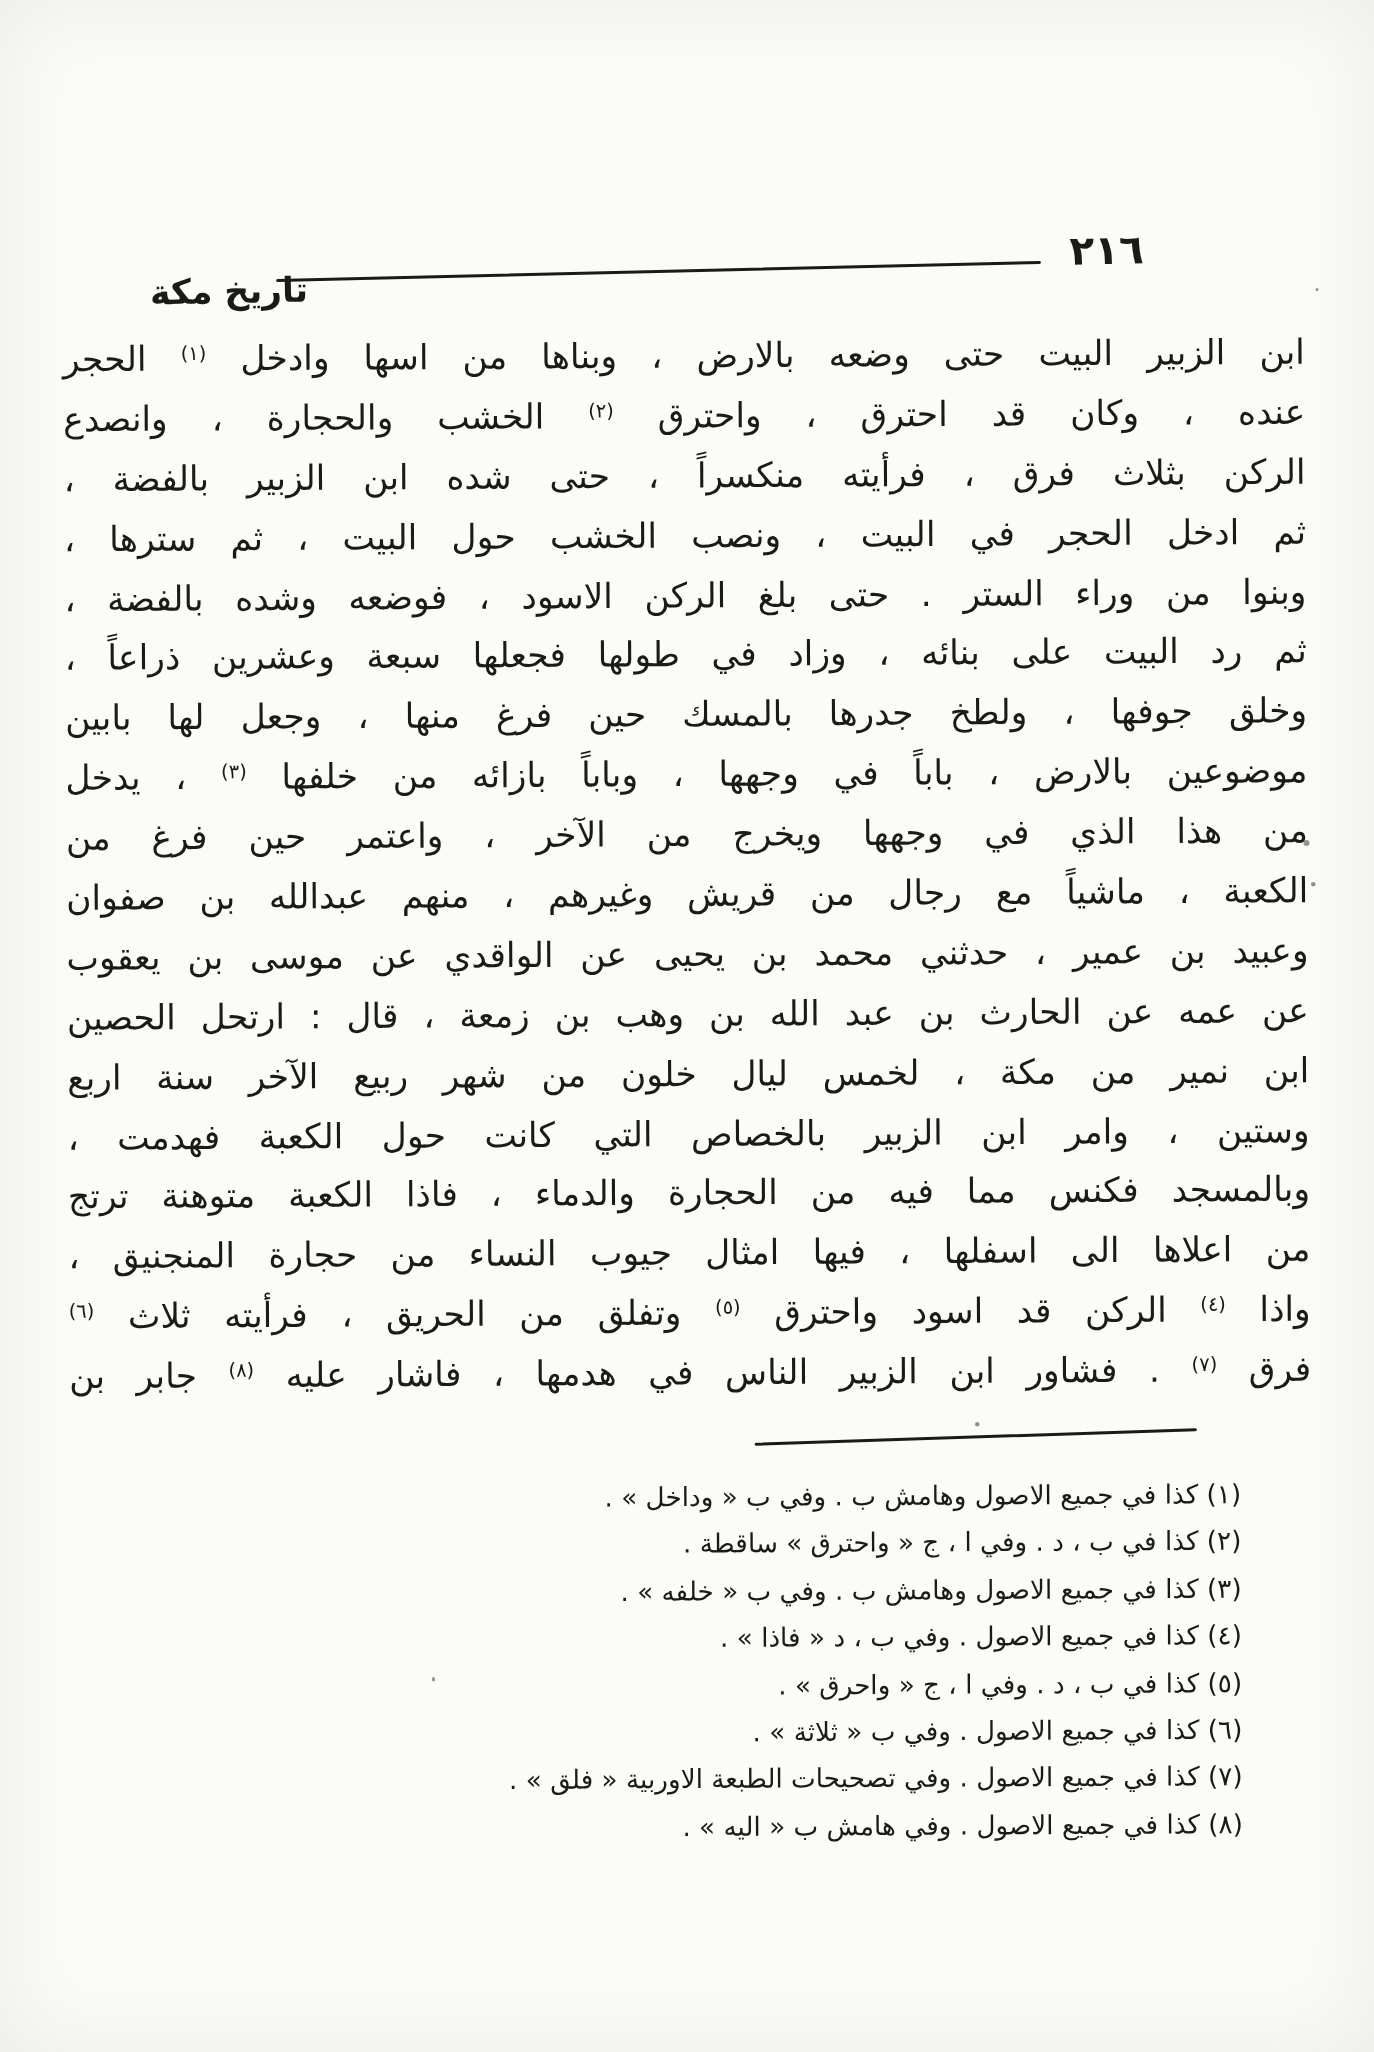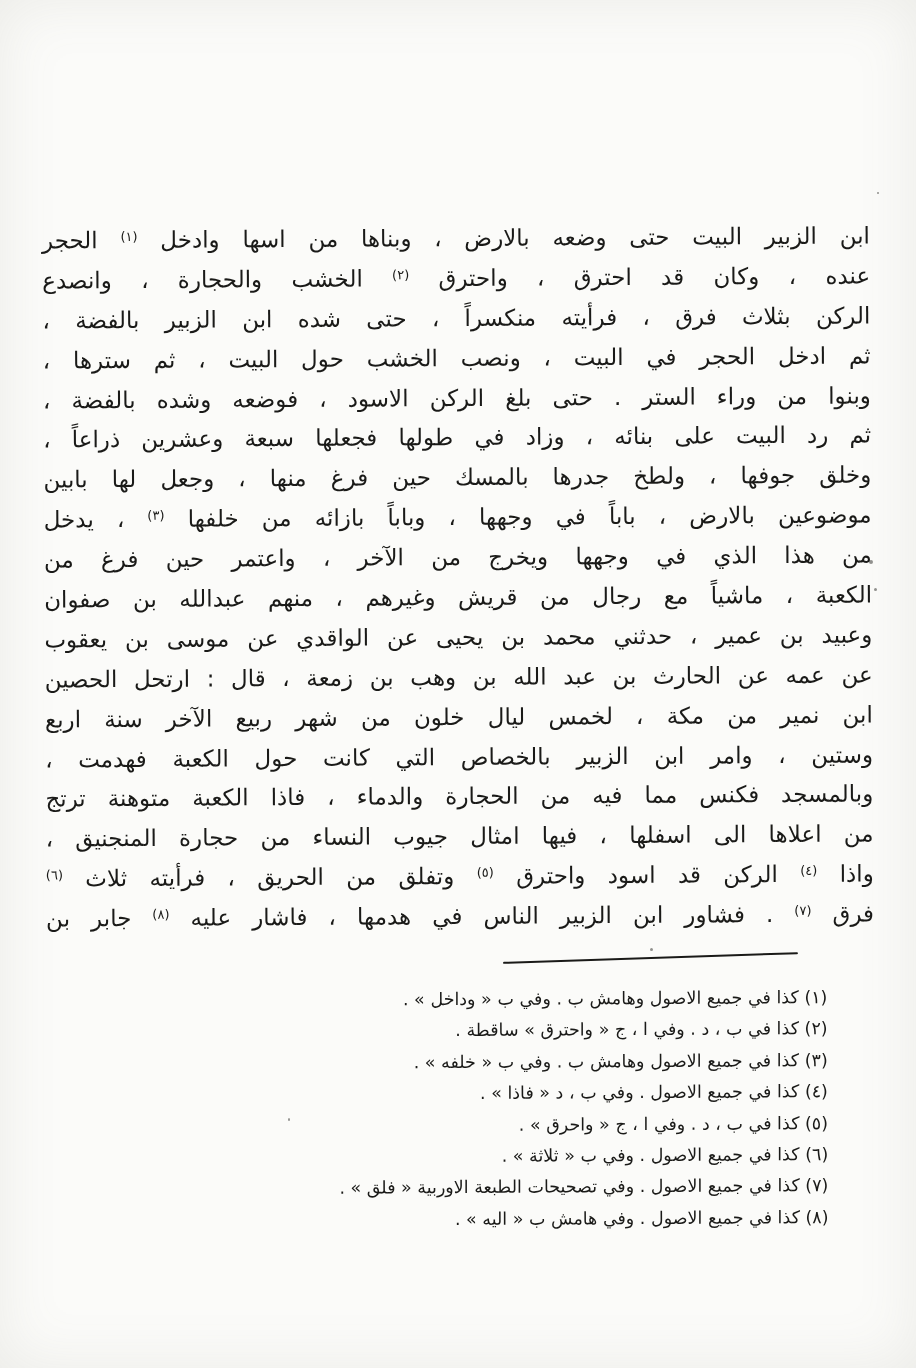--- a/index.html
+++ b/index.html
@@ -85,6 +85,11 @@
 
 <div class="page">
 
+  <div class="header">
+    <div class="pagenum">٢١٦</div>
+    <div class="hrule"></div>
+    <div class="booktitle">تاريخ مكة</div>
+  </div>
 
   <div class="body-text">
     <div class="ar-line">ابن الزبير البيت حتى وضعه بالارض ، وبناها من اسها وادخل <sup class="fnref">(١)</sup> الحجر</div>

